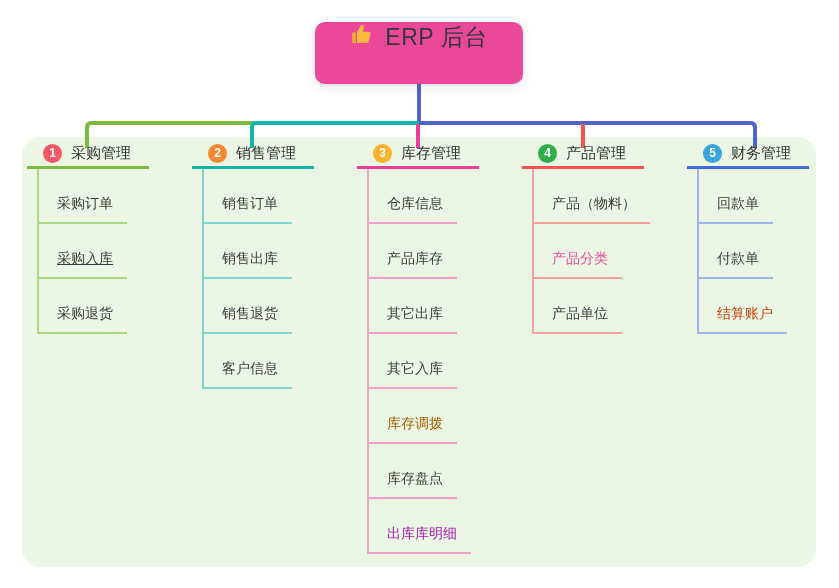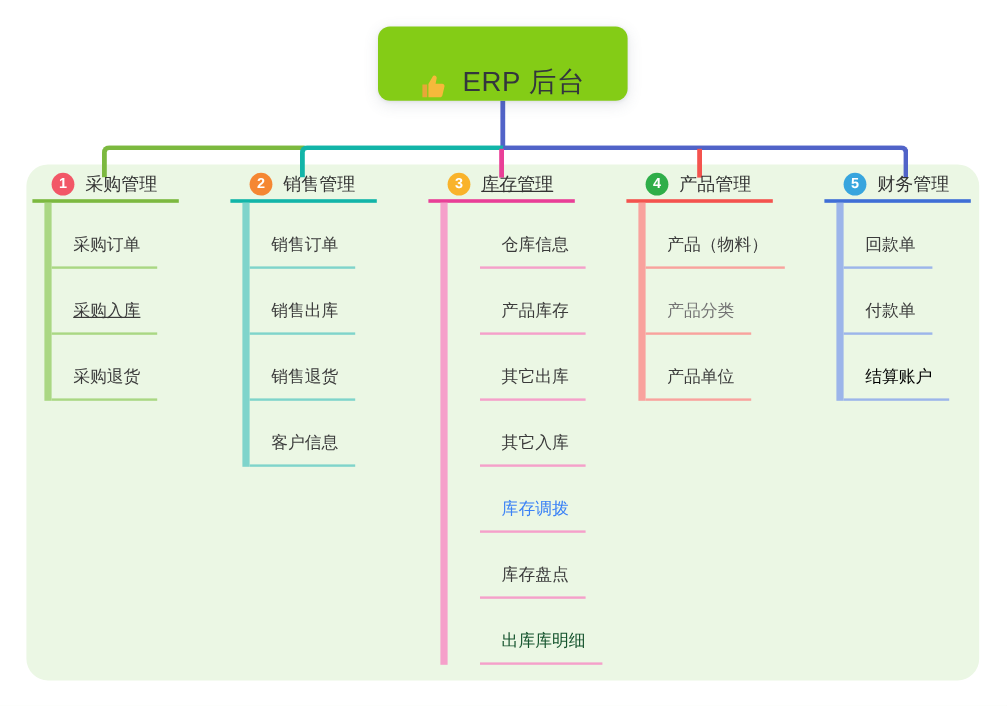--- a/index.html
+++ b/index.html
@@ -15,9 +15,9 @@
   .line{position:absolute;}
   .root-card{
     position:absolute;left:315px;top:22px;width:208px;height:62px;
-    background:#84cc16;border-radius:10px;
+    background:#ec4899;border-radius:10px;
     box-shadow:0 3px 12px rgba(80,90,110,.14),0 1px 3px rgba(80,90,110,.10);
-    display:flex;align-items:flex-end;justify-content:center;gap:11px;
+    display:flex;align-items:flex-start;justify-content:center;gap:11px;
     cursor:pointer;
   }
   .root-card .thumb{width:24px;height:24px;display:inline-block;}

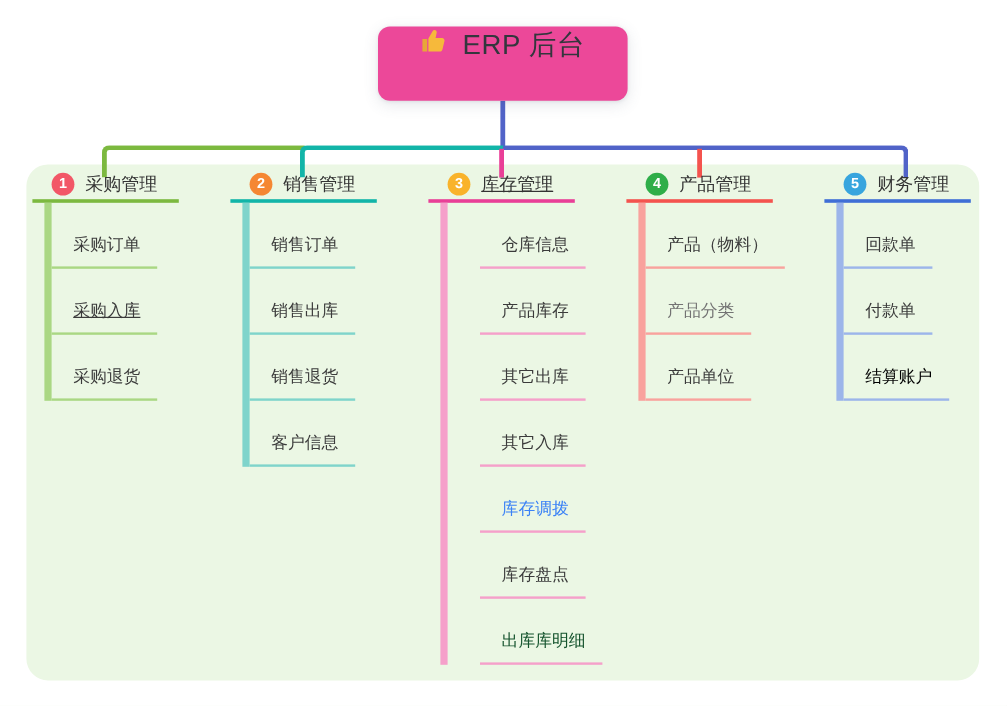--- a/index.html
+++ b/index.html
@@ -108,7 +108,7 @@
       <div class="branch" style="left: 357px;">
         <div class="branch-header" style="border-bottom-color: rgb(233, 63, 151);">
           <span class="badge" style="background: rgb(249, 179, 43); color: rgb(255, 255, 255);">3</span>
-          <span class="branch-title" style="color: rgb(51, 51, 51); text-decoration: underline;">库存管理</span>
+          <span class="branch-title" style="color: rgb(51, 51, 51);">库存管理</span>
         </div>
         <div class="children" style="border-left-color: rgb(245, 160, 202); padding-left: 27px;">
           <div class="child">

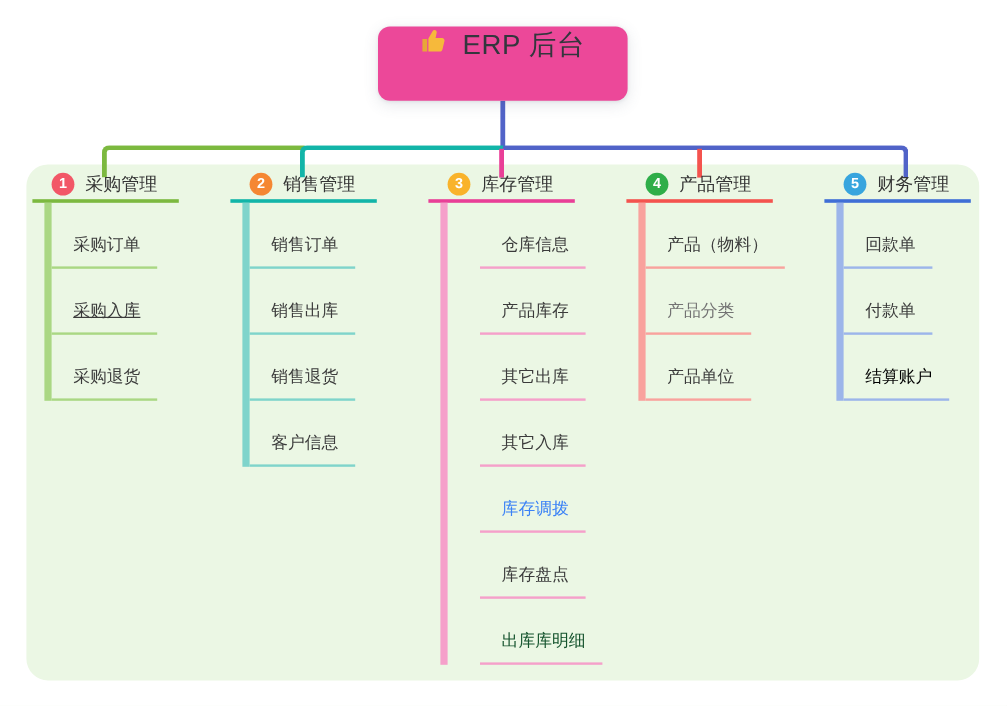--- a/index.html
+++ b/index.html
@@ -34,7 +34,7 @@
     display:flex;align-items:center;justify-content:center;line-height:1;
   }
   .branch-title{font-size:15px;color:#333333;white-space:nowrap;}
-  .children{margin-left:10px;border-left:6px solid #15803d;}
+  .children{margin-left:10px;border-left:2px solid #15803d;}
   .child{height:55px;display:flex;align-items:flex-end;cursor:pointer;}
   .child-label{
     display:inline-block;padding:0 14px 9px 18px;white-space:nowrap;

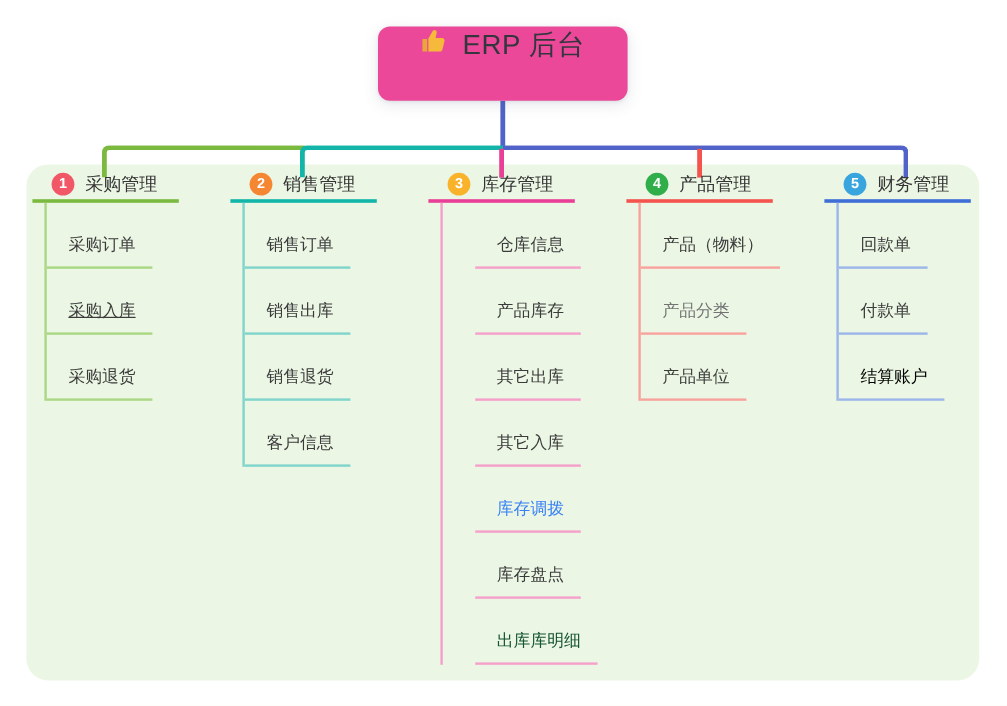--- a/index.html
+++ b/index.html
@@ -110,7 +110,7 @@
           <span class="badge" style="background: rgb(249, 179, 43); color: rgb(255, 255, 255);">3</span>
           <span class="branch-title" style="color: rgb(51, 51, 51);">库存管理</span>
         </div>
-        <div class="children" style="border-left-color: rgb(245, 160, 202); padding-left: 27px;">
+        <div class="children" style="border-left-color: rgb(245, 160, 202);">
           <div class="child">
             <span class="child-label" style="border-bottom-color: rgb(245, 160, 202); color: rgb(59, 59, 59);">仓库信息</span>
           </div>

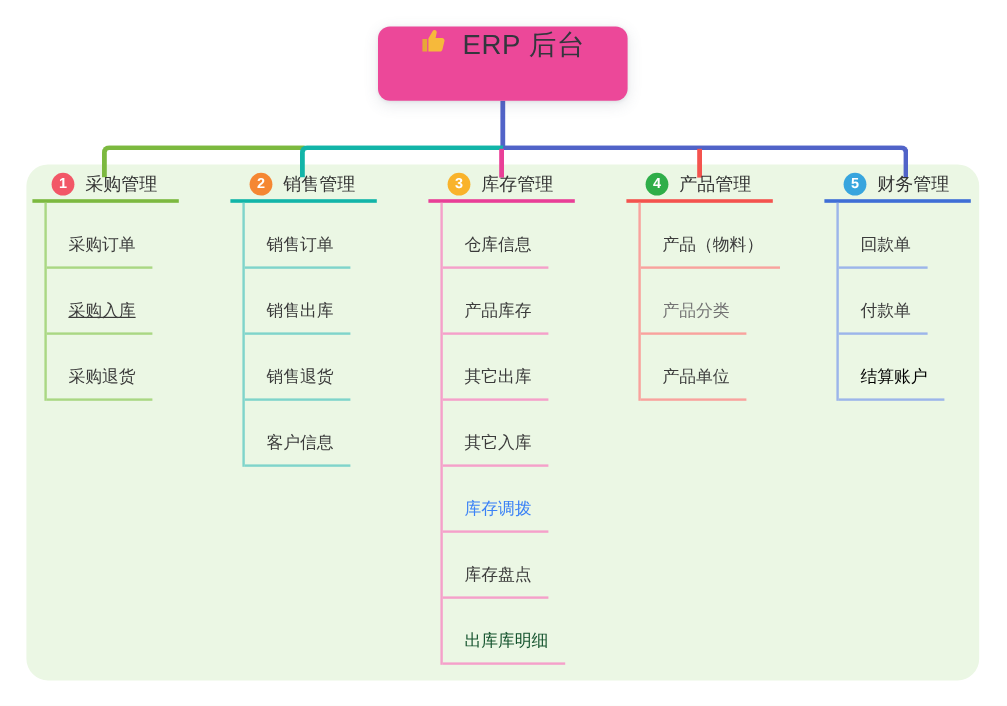--- a/index.html
+++ b/index.html
@@ -144,7 +144,7 @@
             <span class="child-label" style="border-bottom-color: rgb(249, 162, 157); color: rgb(59, 59, 59); font-family: Liberation Mono, monospace;">产品（物料）</span>
           </div>
           <div class="child">
-            <span class="child-label" style="border-bottom-color: rgb(249, 162, 157); color: #737373;">产品分类</span>
+            <span class="child-label" style="border-bottom-color: rgb(249, 162, 157); color: #ec4899;">产品分类</span>
           </div>
           <div class="child">
             <span class="child-label" style="border-bottom-color: rgb(249, 162, 157); color: rgb(59, 59, 59);">产品单位</span>

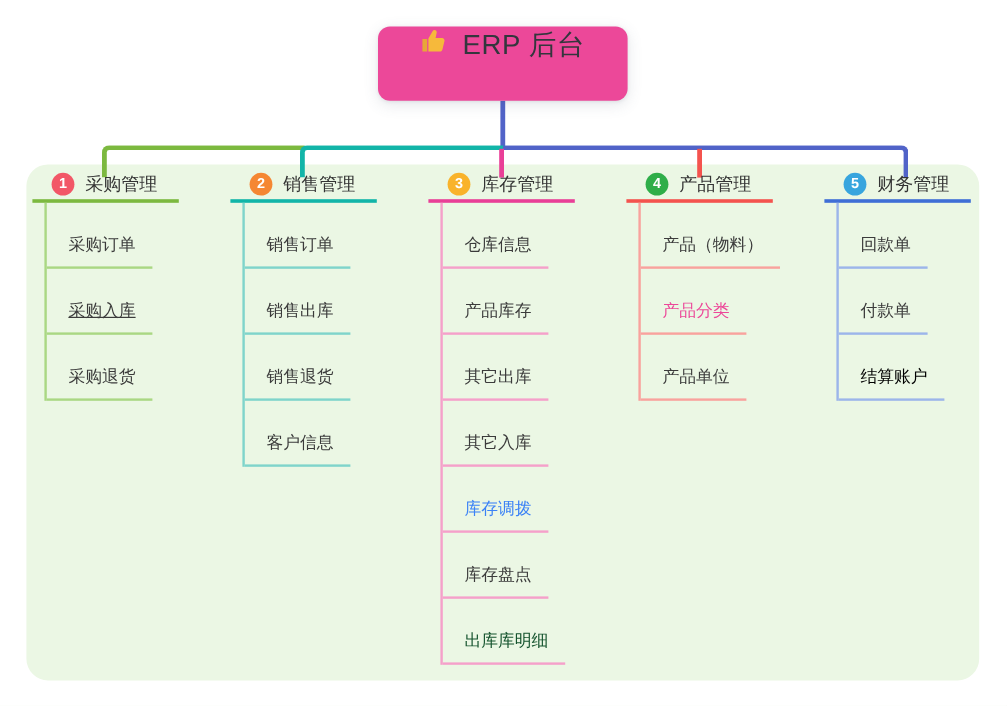--- a/index.html
+++ b/index.html
@@ -164,7 +164,7 @@
             <span class="child-label" style="border-bottom-color: rgb(156, 181, 234); color: rgb(59, 59, 59);">付款单</span>
           </div>
           <div class="child">
-            <span class="child-label" style="border-bottom-color: rgb(156, 181, 234); color: #000000;">结算账户</span>
+            <span class="child-label" style="border-bottom-color: rgb(156, 181, 234); color: #c2410c;">结算账户</span>
           </div>
         </div>
       </div>

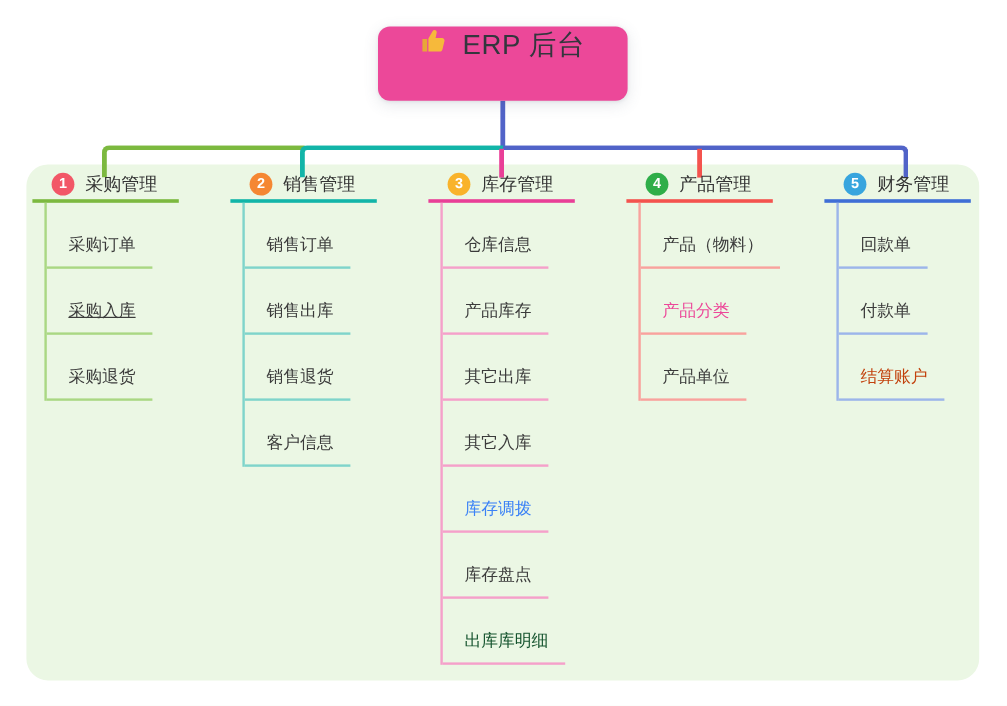--- a/index.html
+++ b/index.html
@@ -124,7 +124,7 @@
             <span class="child-label" style="border-bottom-color: rgb(245, 160, 202); color: rgb(59, 59, 59);">其它入库</span>
           </div>
           <div class="child">
-            <span class="child-label" style="border-bottom-color: rgb(245, 160, 202); color: #3b82f6;">库存调拨</span>
+            <span class="child-label" style="border-bottom-color: rgb(245, 160, 202); color: #a16207;">库存调拨</span>
           </div>
           <div class="child">
             <span class="child-label" style="border-bottom-color: rgb(245, 160, 202); color: rgb(59, 59, 59);">库存盘点</span>

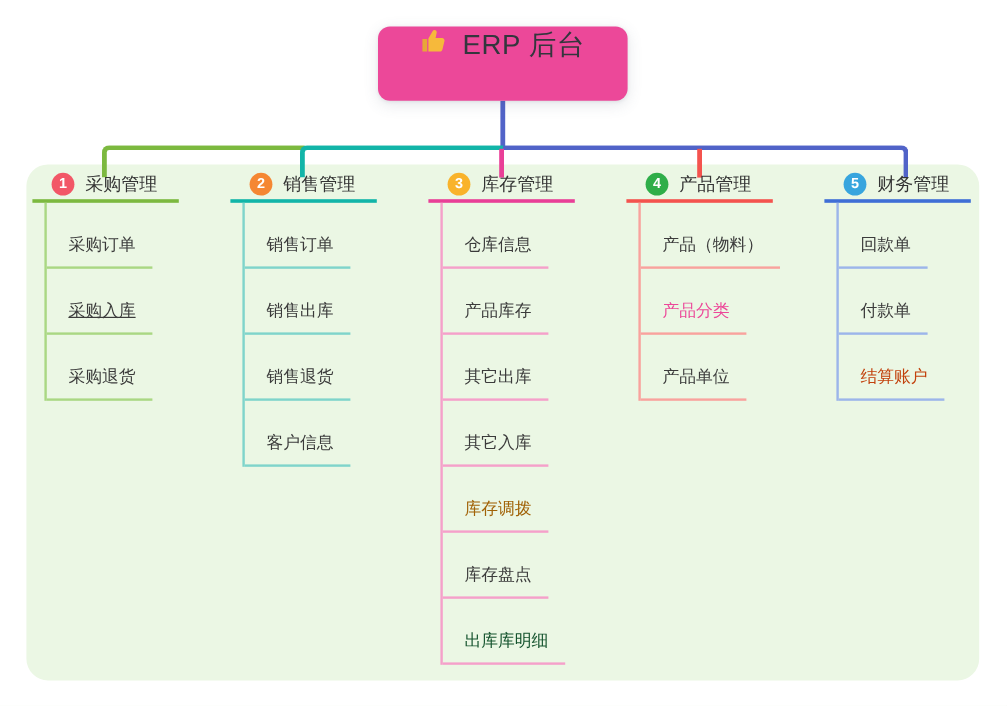--- a/index.html
+++ b/index.html
@@ -130,7 +130,7 @@
             <span class="child-label" style="border-bottom-color: rgb(245, 160, 202); color: rgb(59, 59, 59);">库存盘点</span>
           </div>
           <div class="child">
-            <span class="child-label" style="border-bottom-color: rgb(245, 160, 202); color: #14532d;">出库库明细</span>
+            <span class="child-label" style="border-bottom-color: rgb(245, 160, 202); color: #a21caf;">出库库明细</span>
           </div>
         </div>
       </div>

